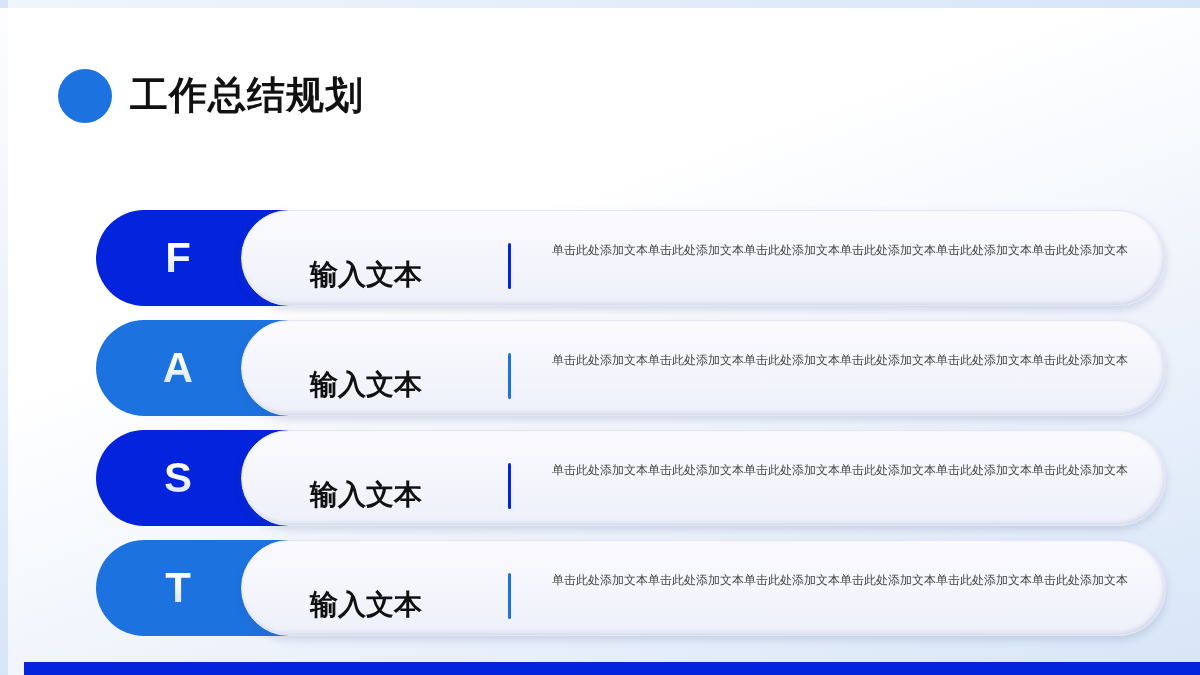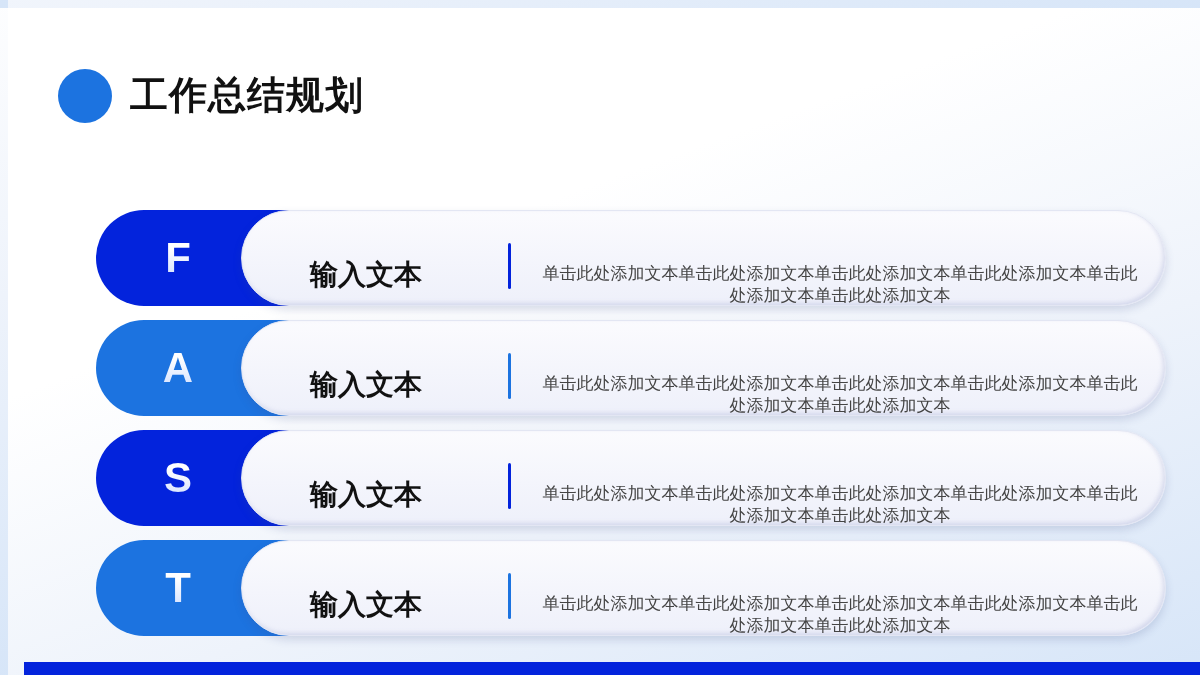--- a/index.html
+++ b/index.html
@@ -47,8 +47,8 @@
     position: absolute; left: 258px; top: 24px; width: 3px; height: 46px; border-radius: 2px;
   }
   .desc {
-    position: absolute; left: 290px; top: 43px; width: 600px;
-    font-size: 17px; line-height: 22px; color: #444; text-align: center;
+    position: absolute; left: 290px; top: 20px; width: 600px;
+    font-size: 12px; line-height: 22px; color: #444; text-align: center;
   }
   .footer-bar {
     position: absolute; left: 0; top: 638px; width: 1200px; height: 37px; background: #0323dc;

